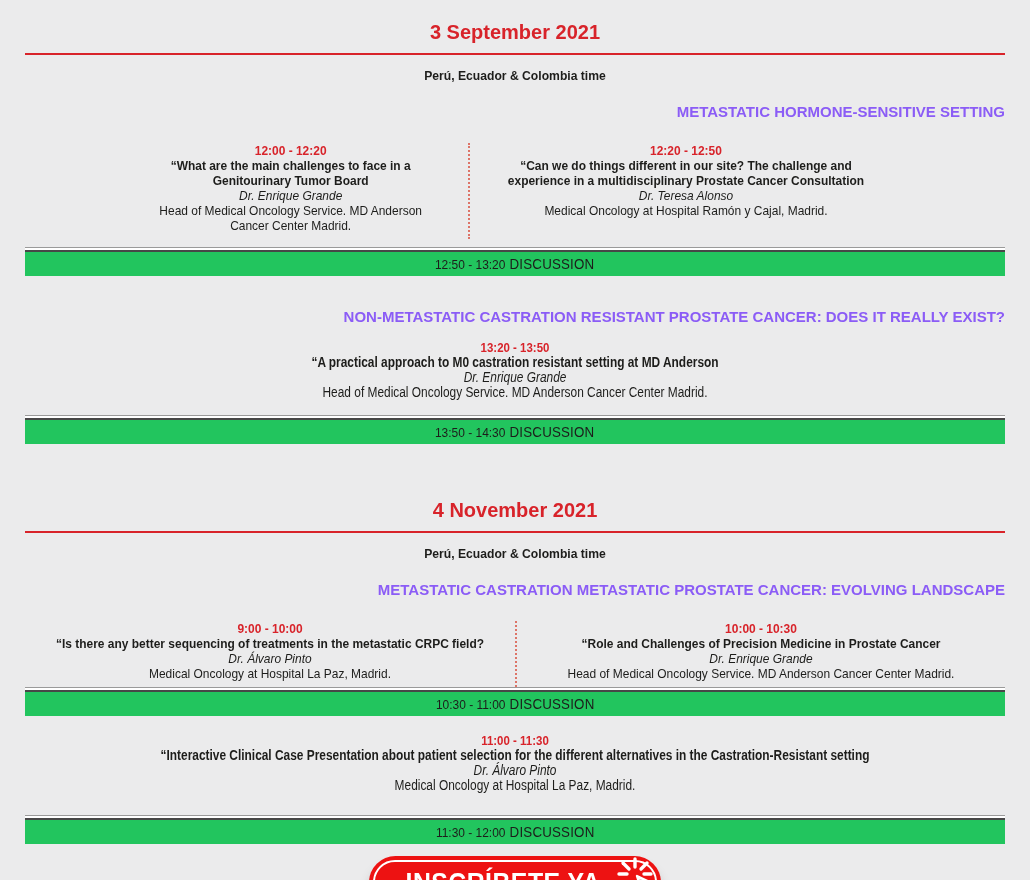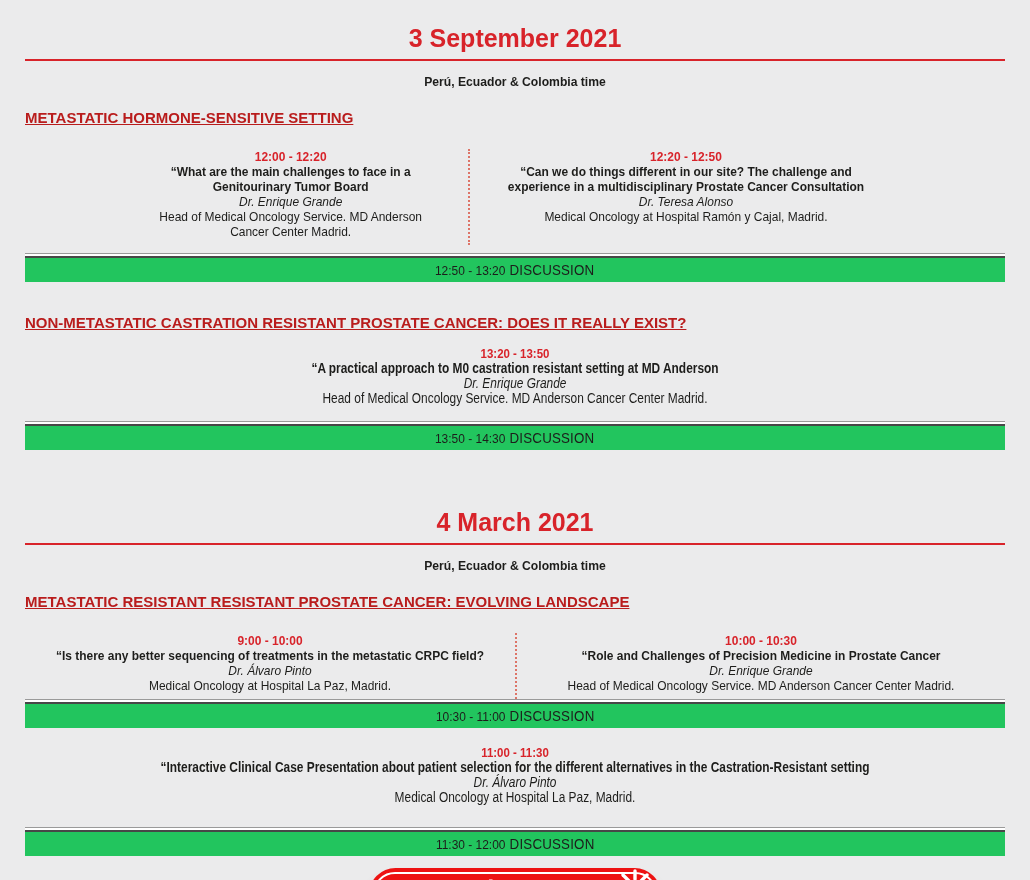--- a/index.html
+++ b/index.html
@@ -14,8 +14,8 @@
   .page { width:980px; margin:0 auto; }
 
   .day-title {
-    margin:10px 0 9px 0; padding-top:16px;
-    text-align:center; font-size:25px; font-weight:bold;
+    margin:4px 0 9px 0; padding-top:16px;
+    text-align:center; font-size:20px; font-weight:bold;
     color:#d8232a; line-height:24px;
   }
   .day-title.second { padding-top:50px; }

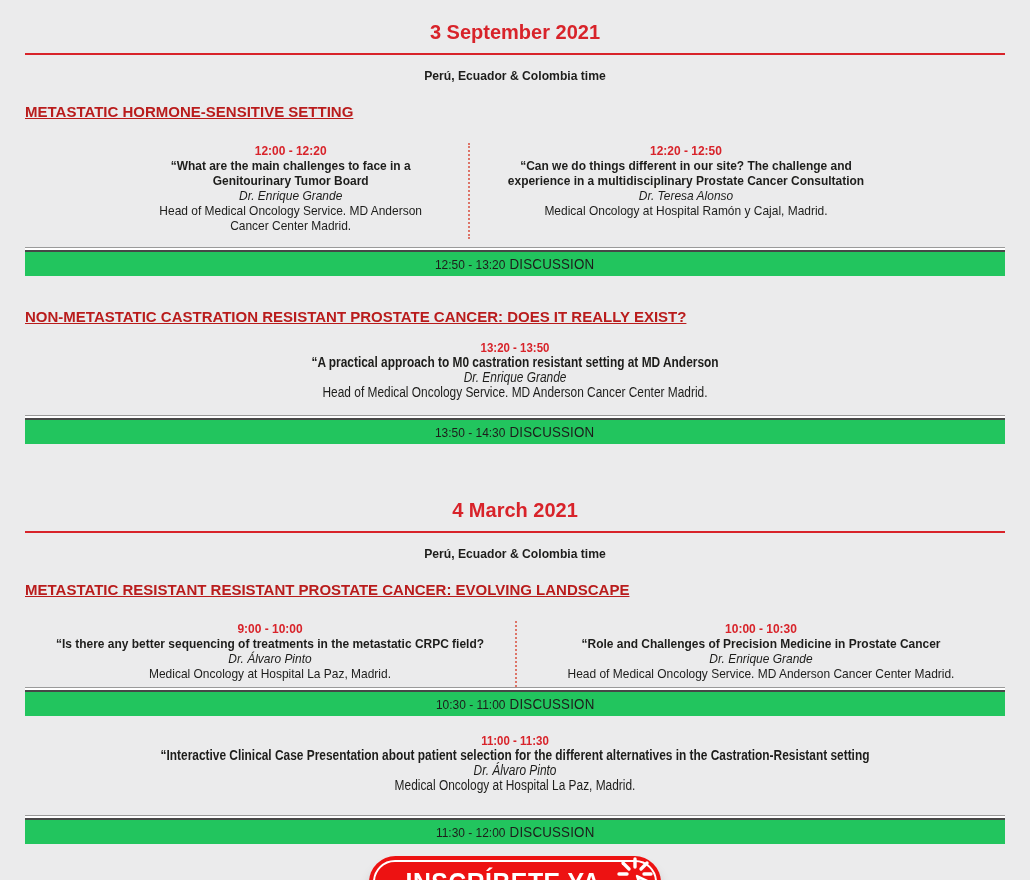--- a/index.html
+++ b/index.html
@@ -27,8 +27,8 @@
     transform:scaleX(0.9);
   }
   .sec-heading {
-    margin-top:21px; text-align:left;
-    font-size:15px; font-weight:bold; color:#b91c1c; line-height:16px;text-decoration:underline;
+    margin-top:21px; text-align:right;
+    font-size:15px; font-weight:bold; color:#8b5cf6; line-height:16px;
   }
 
   

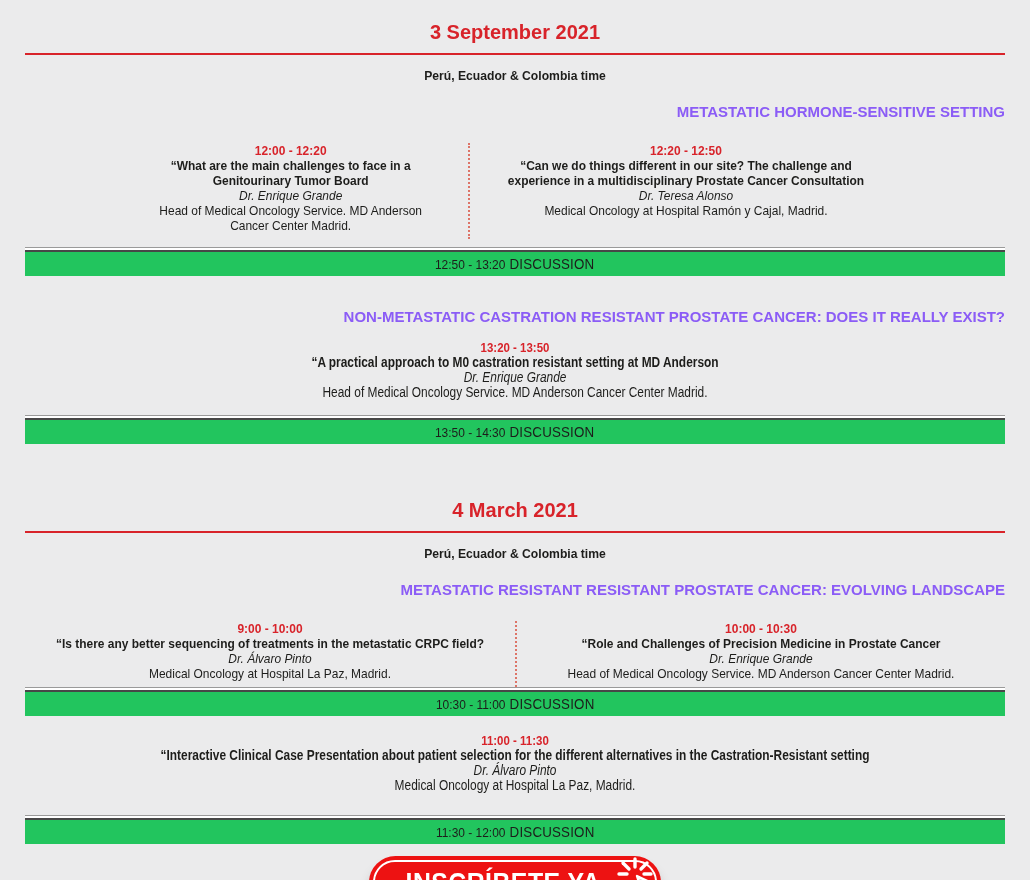--- a/index.html
+++ b/index.html
@@ -143,7 +143,7 @@
     </div>
   </div>
 
-  <h1 class="day-title second">4 March 2021</h1>
+  <h1 class="day-title second">4 November 2021</h1>
   <div class="red-rule"></div>
   <div class="timezone">Perú, Ecuador &amp; Colombia time</div>
 

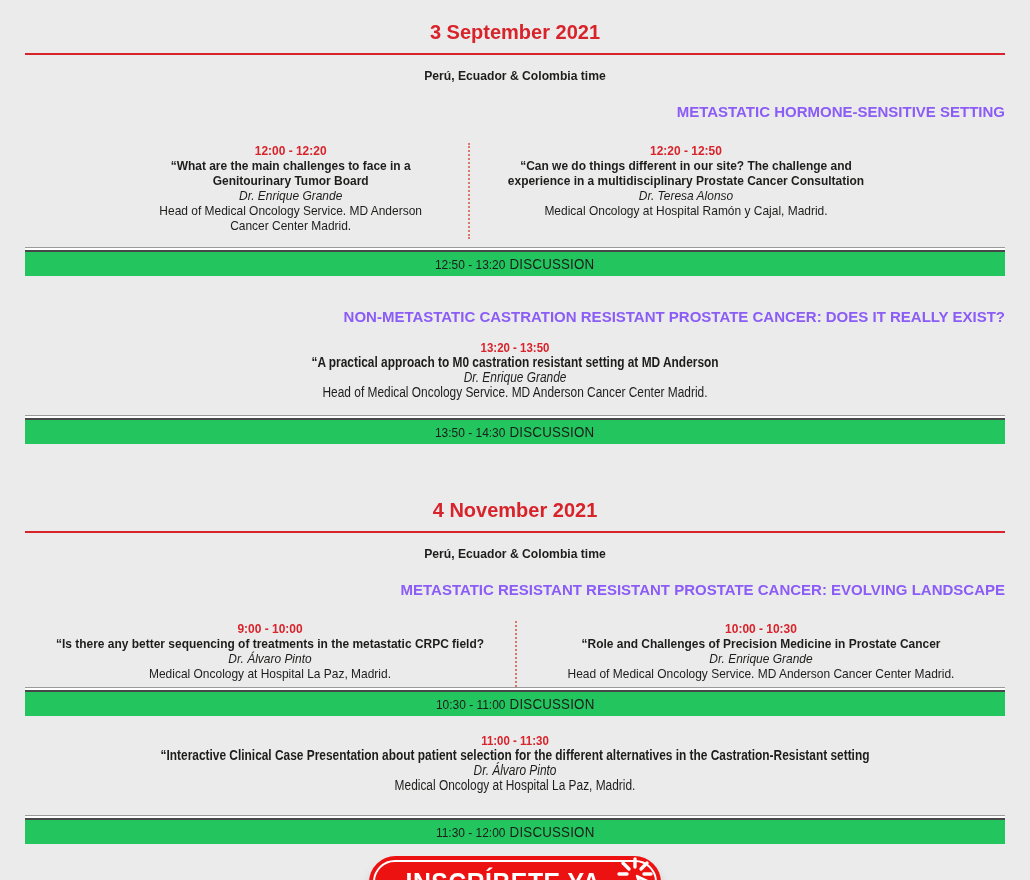--- a/index.html
+++ b/index.html
@@ -147,7 +147,7 @@
   <div class="red-rule"></div>
   <div class="timezone">Perú, Ecuador &amp; Colombia time</div>
 
-  <div class="sec-heading">METASTATIC RESISTANT RESISTANT PROSTATE CANCER: EVOLVING LANDSCAPE</div>
+  <div class="sec-heading">METASTATIC CASTRATION METASTATIC PROSTATE CANCER: EVOLVING LANDSCAPE</div>
 
   <div class="row d2">
     <div class="col col-l">

